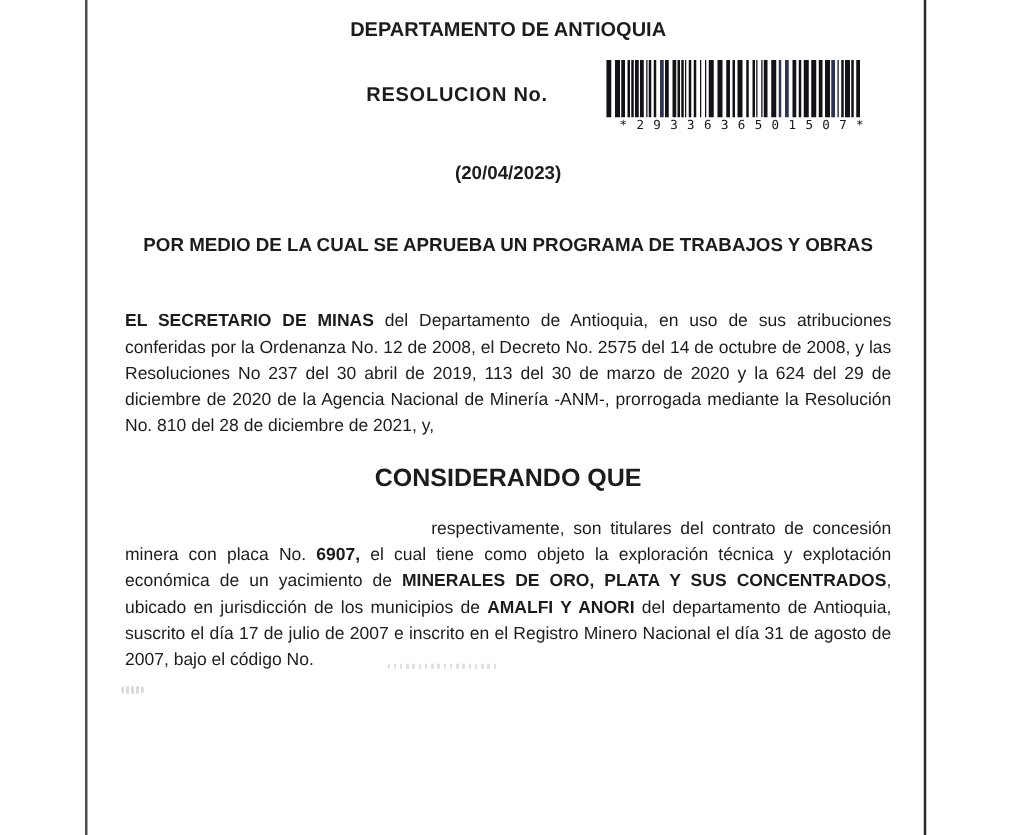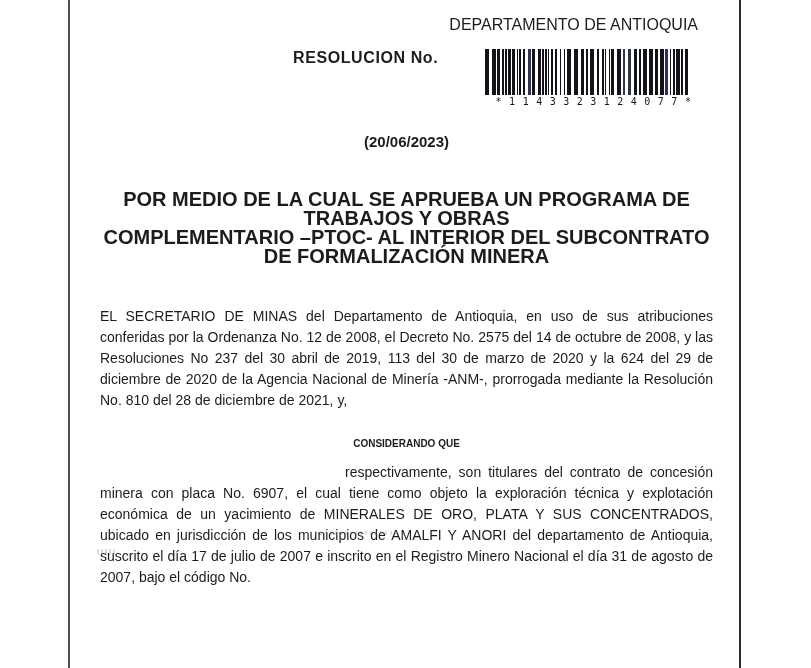--- a/index.html
+++ b/index.html
@@ -17,7 +17,7 @@
     box-sizing:border-box; padding:0 26px 0 30px;
   }
 
-  .hdr-line { text-align:right; font-weight:normal; font-size:16px; line-height:18px; margin:15px; }
+  .hdr-line { text-align:center; font-weight:bold; font-size:16px; line-height:18px; margin:0; }
   .hdr-line.first { margin-top:16px; }
   .hdr-line.second { margin-top:5px; }
 

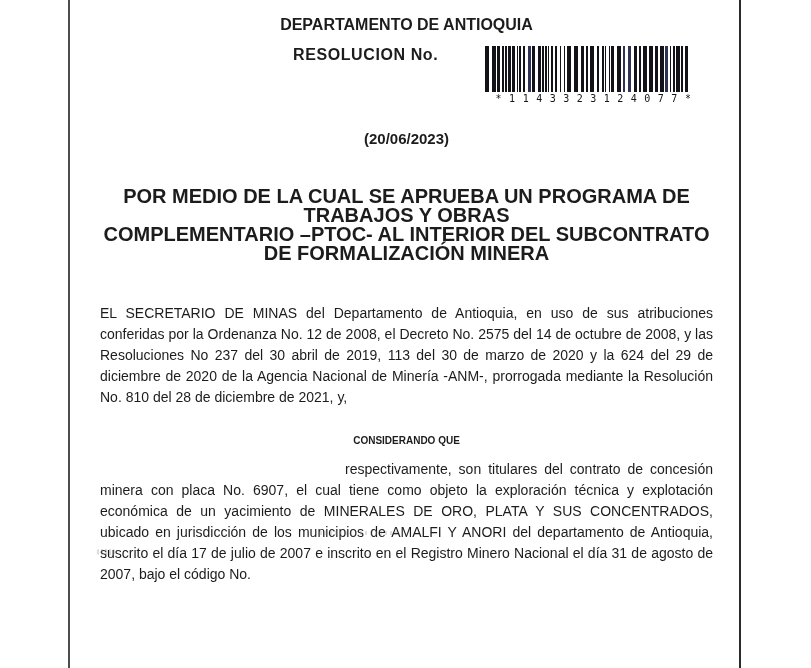--- a/index.html
+++ b/index.html
@@ -21,7 +21,7 @@
   .hdr-line.first { margin-top:16px; }
   .hdr-line.second { margin-top:5px; }
 
-  .resolution-row { display:flex; align-items:flex-start; margin-top:12px; height:62px; }
+  .resolution-row { display:flex; align-items:center; margin-top:12px; height:62px; }
   .resolution-label { font-weight:bold; font-size:16px; letter-spacing:0.6px; margin-left:193px; white-space:nowrap; }
   .barcode { margin-left:auto; margin-right:4px; width:224px; }
   .barcode-bars { height:46px; display:flex; align-items:stretch; overflow:hidden; }

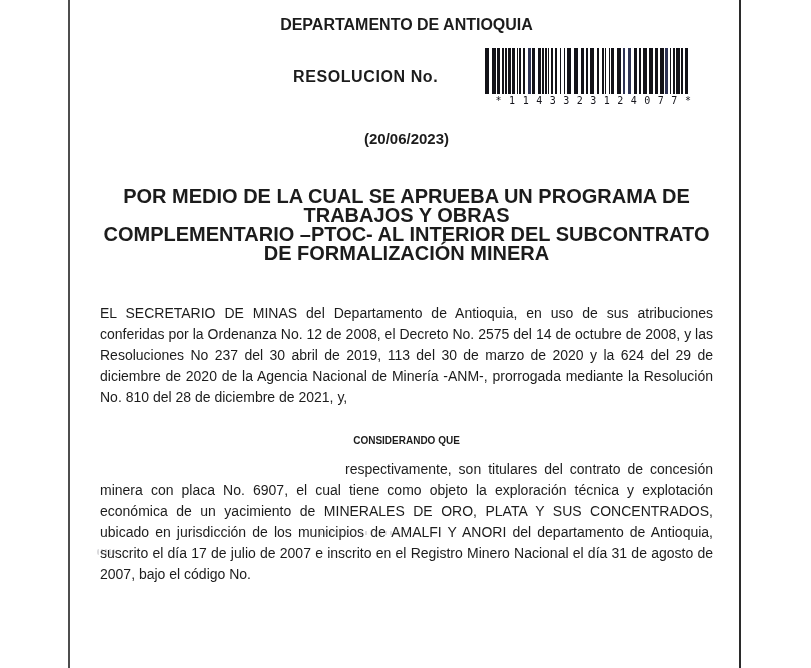--- a/index.html
+++ b/index.html
@@ -115,7 +115,7 @@
             <i style="width: 2px; margin-right: 2px; background: rgb(18, 18, 24);"></i>
             <i style="width: 3px; margin-right: 2px; background: rgb(18, 18, 24);"></i>
           </div>
-        <div class="barcode-digits">*1143323124077*</div>
+        <div class="barcode-digits">*2933636501507*</div>
       </div>
     </div>
 

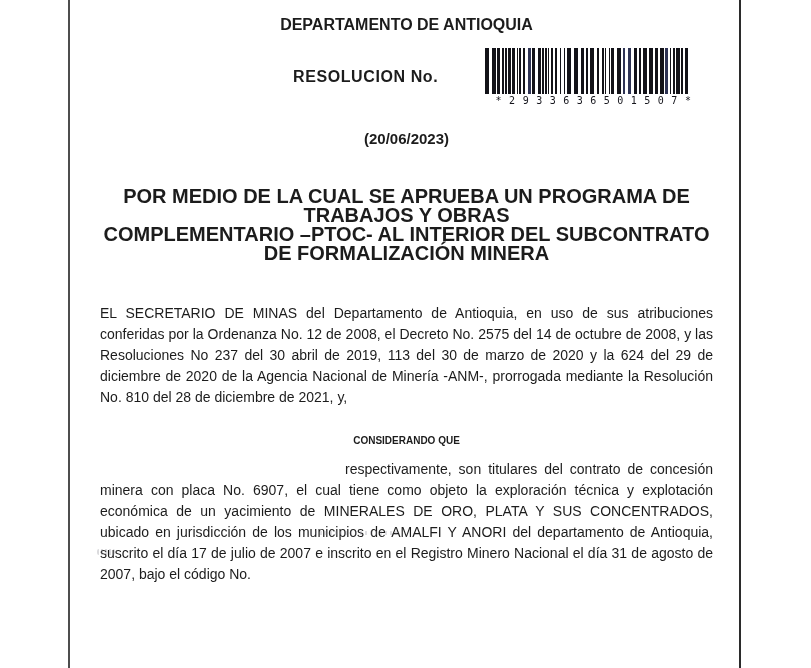--- a/index.html
+++ b/index.html
@@ -119,7 +119,7 @@
       </div>
     </div>
 
-    <p class="date-line">(20/06/2023)</p>
+    <p class="date-line">(20/04/2023)</p>
 
     <div class="doc-title">
       <div>POR MEDIO DE LA CUAL SE APRUEBA UN PROGRAMA DE TRABAJOS Y OBRAS</div>

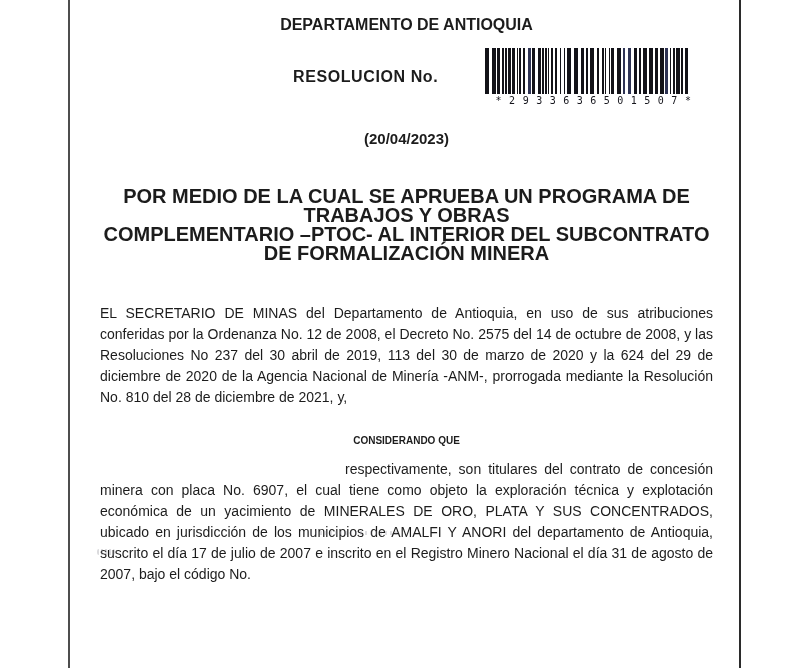--- a/index.html
+++ b/index.html
@@ -35,7 +35,7 @@
   .date-line { text-align:center; font-weight:bold; font-size:15px; line-height:17px; margin-top:22px; }
 
   .doc-title { margin-top:40px; }
-  .doc-title div { text-align:center; font-weight:bold; font-size:20px; line-height:19px; }
+  .doc-title div { text-align:center; font-weight:bold; font-size:15px; line-height:19px; }
 
   .para { font-size:14px; line-height:21px; text-align:justify; margin:0; }
   .para .b { font-weight:normal; }

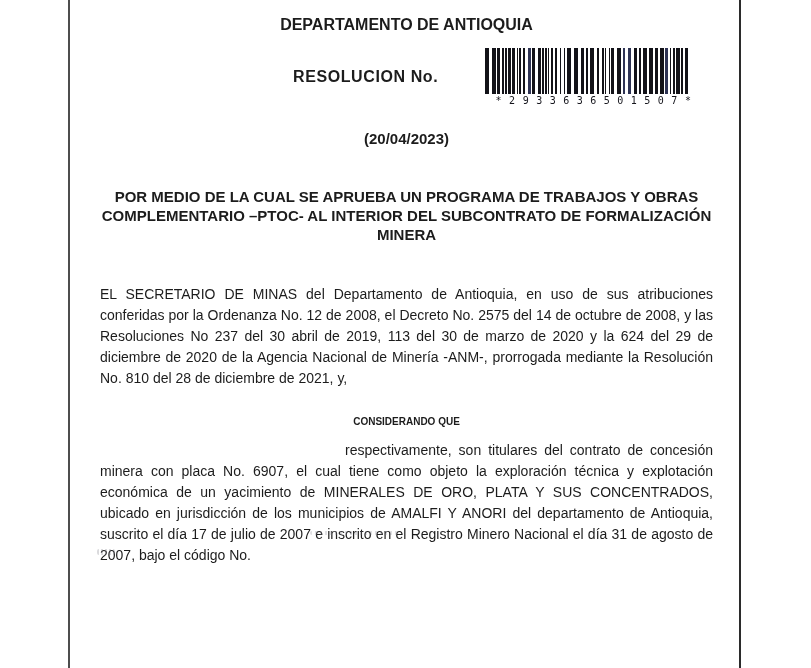--- a/index.html
+++ b/index.html
@@ -123,7 +123,6 @@
 
     <div class="doc-title">
       <div>POR MEDIO DE LA CUAL SE APRUEBA UN PROGRAMA DE TRABAJOS Y OBRAS</div>
-      <div>COMPLEMENTARIO –PTOC- AL INTERIOR DEL SUBCONTRATO DE FORMALIZACIÓN MINERA</div>
     </div>
 
     <p class="para p-preamble"><span class="b">EL SECRETARIO DE MINAS</span><span> del Departamento de Antioquia, en uso de sus atribuciones conferidas por la Ordenanza No. 12 de 2008, el Decreto No. 2575 del 14 de octubre de 2008, y las Resoluciones No 237 del 30 abril de 2019, 113 del 30 de marzo de 2020 y la 624 del 29 de diciembre de 2020 de la Agencia Nacional de Minería -ANM-, prorrogada mediante la Resolución No. 810 del 28 de diciembre de 2021, y,</span></p>

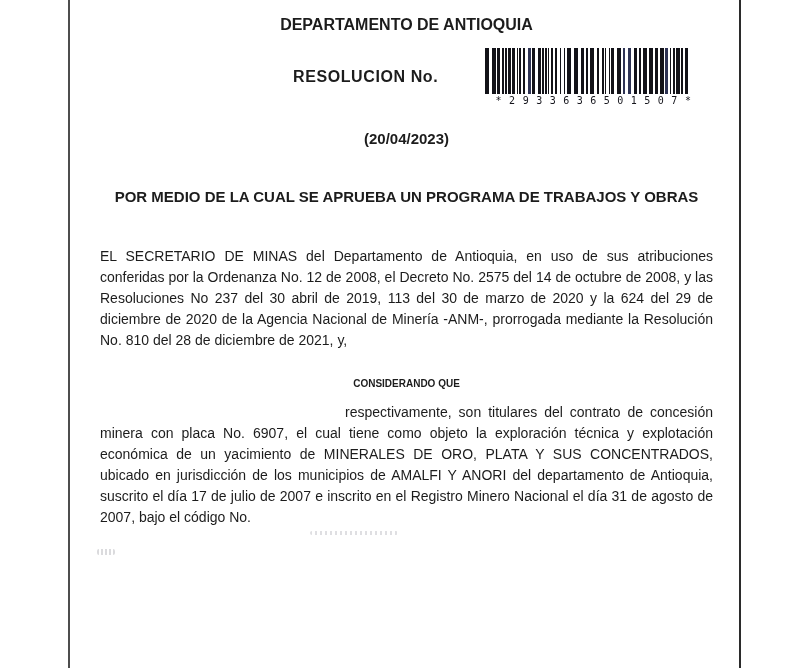--- a/index.html
+++ b/index.html
@@ -38,7 +38,7 @@
   .doc-title div { text-align:center; font-weight:bold; font-size:15px; line-height:19px; }
 
   .para { font-size:14px; line-height:21px; text-align:justify; margin:0; }
-  .para .b { font-weight:normal; }
+  .para .b { font-weight:bold; }
   .p-preamble { margin-top:40px; }
   .h-considerando { text-align:center; font-weight:bold; font-size:10px; line-height:17px; margin-top:24px; }
   .p-holders { margin-top:33px; }

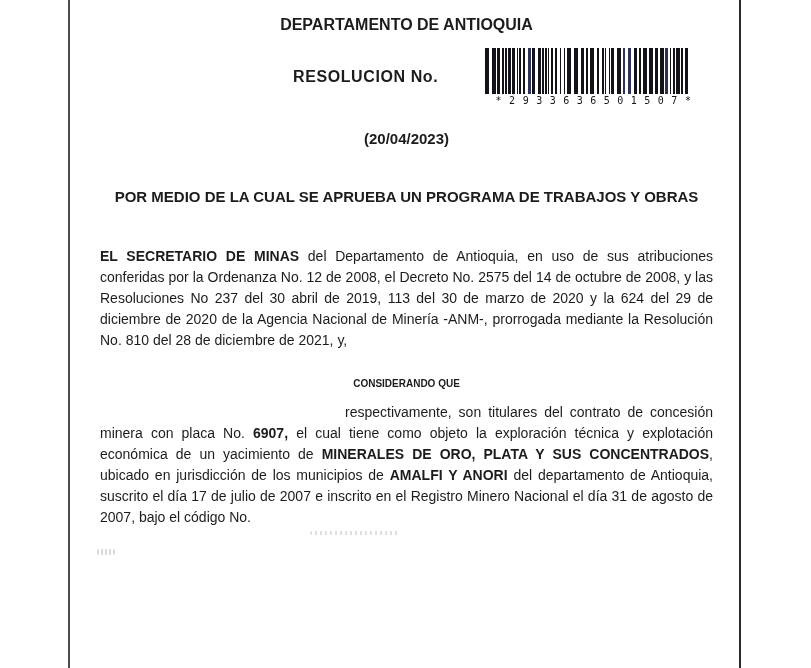--- a/index.html
+++ b/index.html
@@ -40,7 +40,7 @@
   .para { font-size:14px; line-height:21px; text-align:justify; margin:0; }
   .para .b { font-weight:bold; }
   .p-preamble { margin-top:40px; }
-  .h-considerando { text-align:center; font-weight:bold; font-size:10px; line-height:17px; margin-top:24px; }
+  .h-considerando { text-align:center; font-weight:bold; font-size:20px; line-height:17px; margin-top:24px; }
   .p-holders { margin-top:33px; }
   .p-contract { text-indent:245px; margin-top:0; }
 

